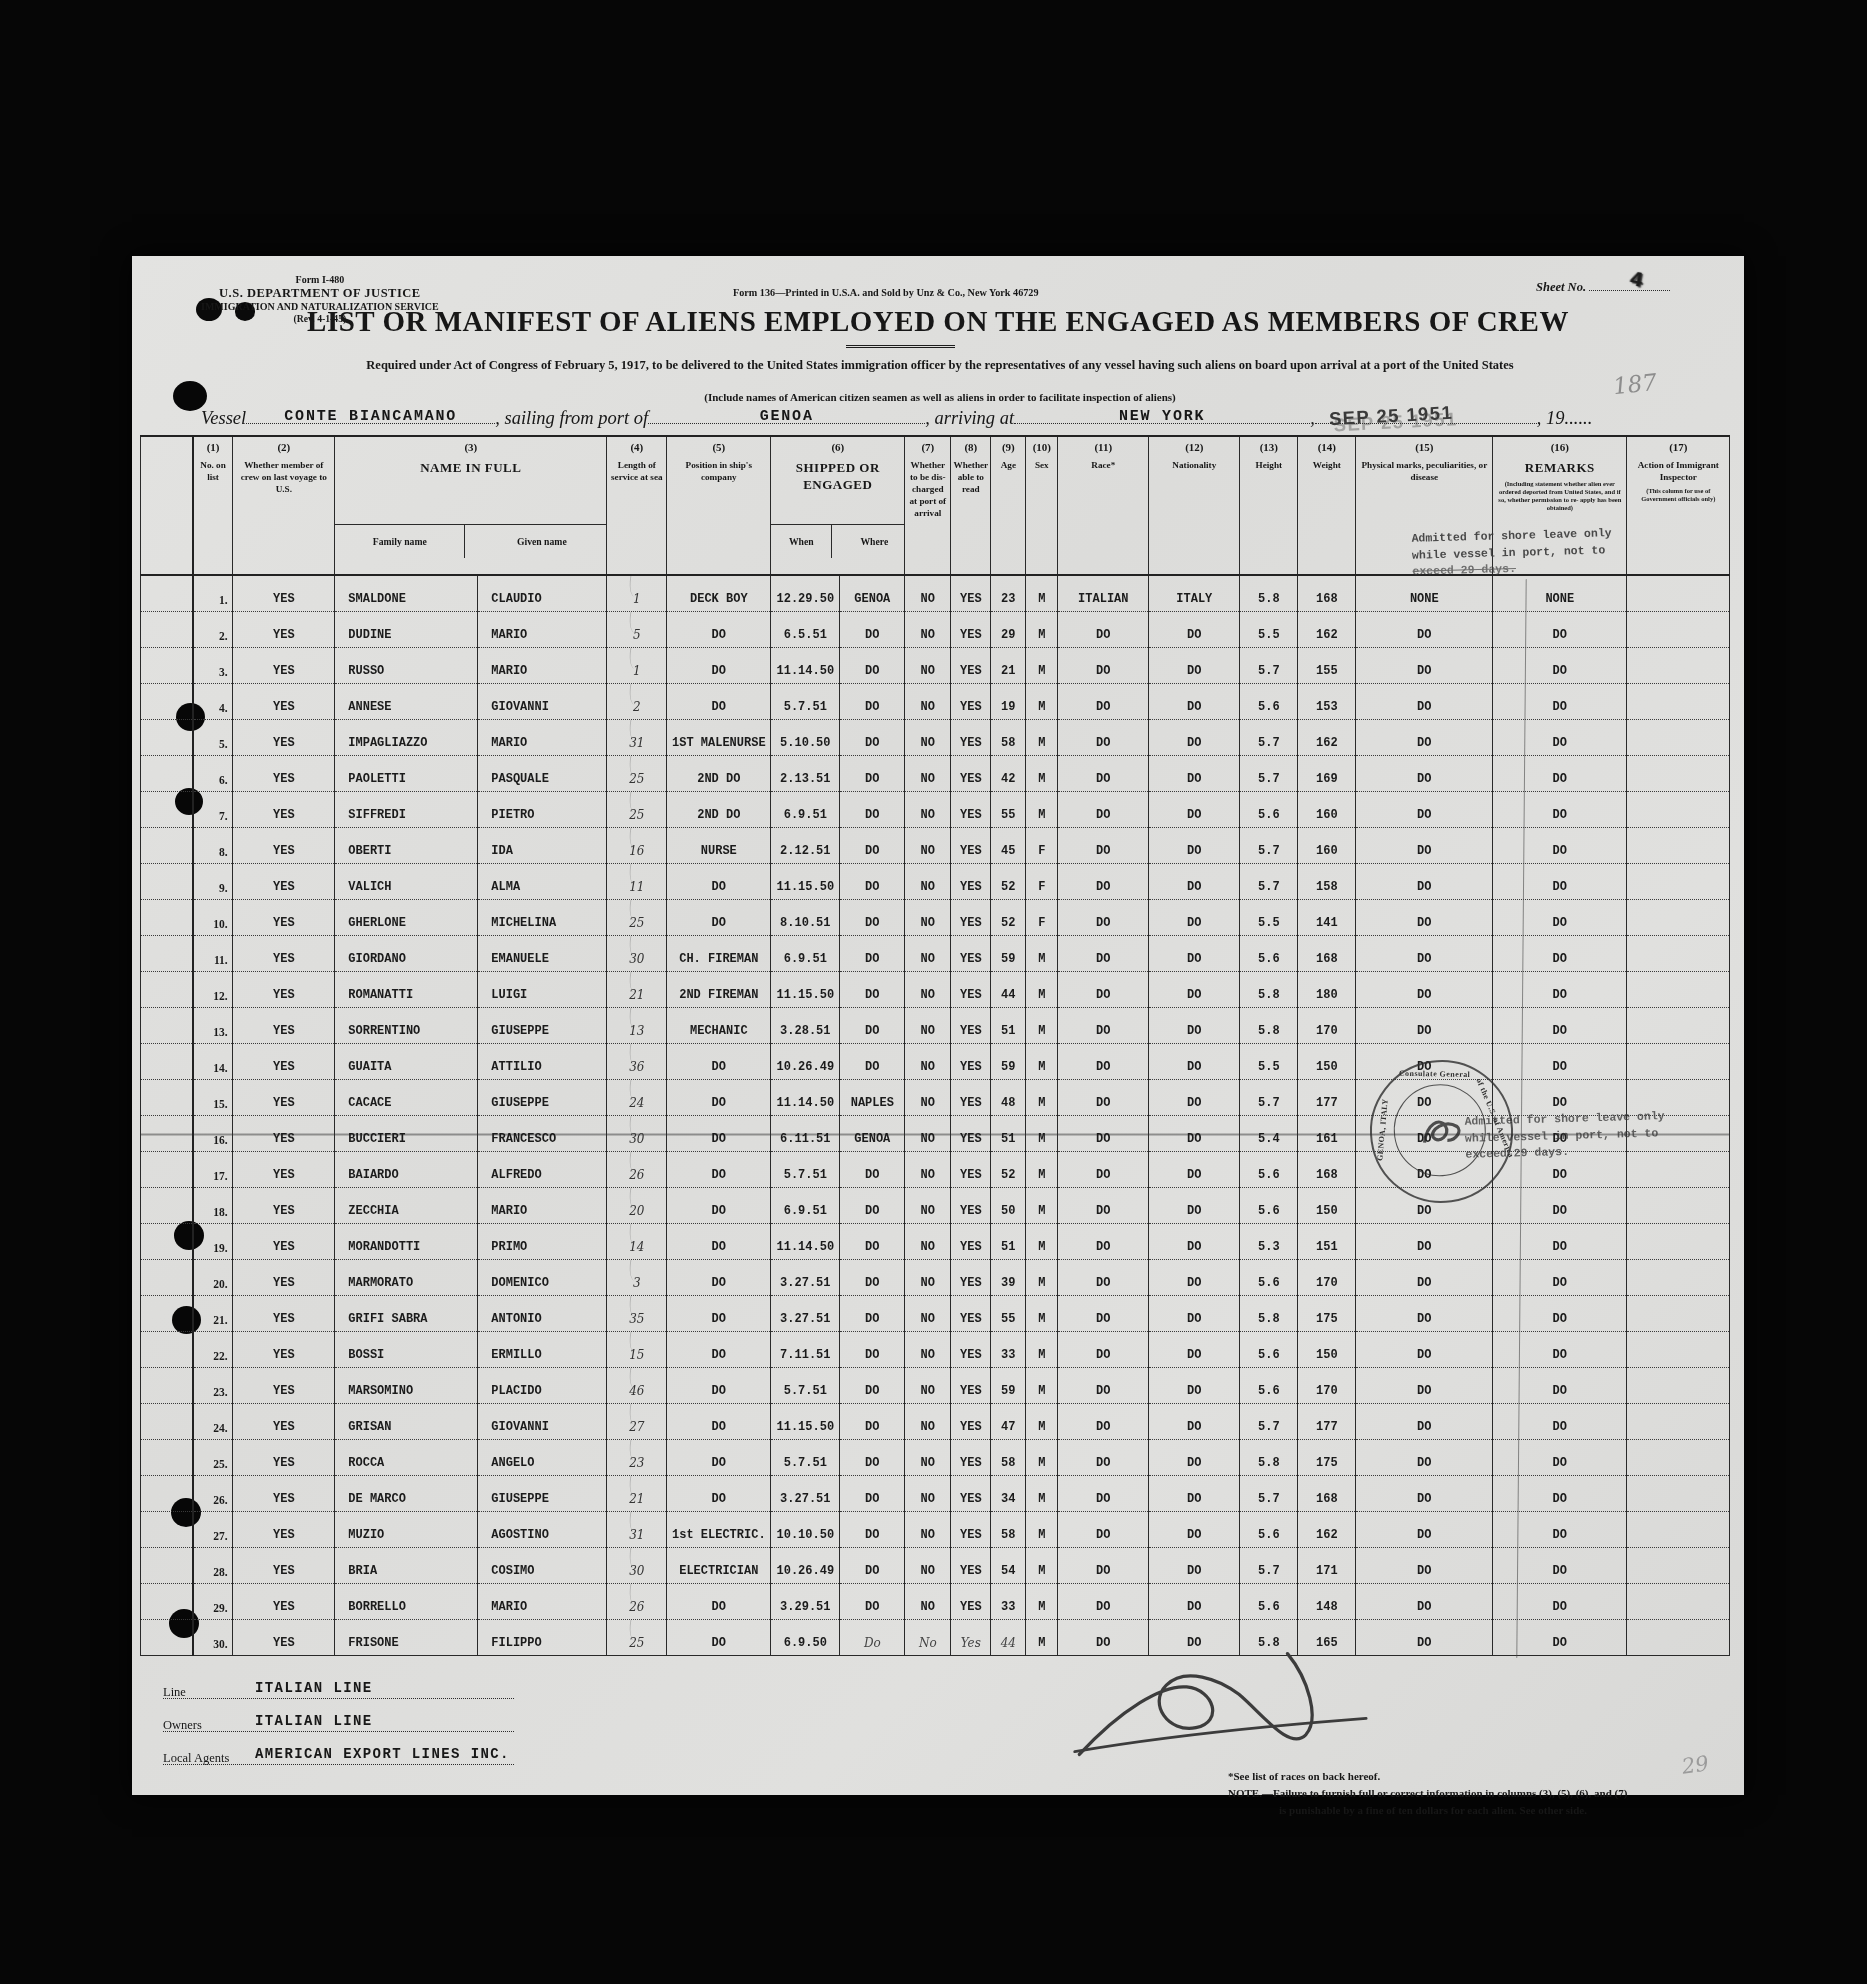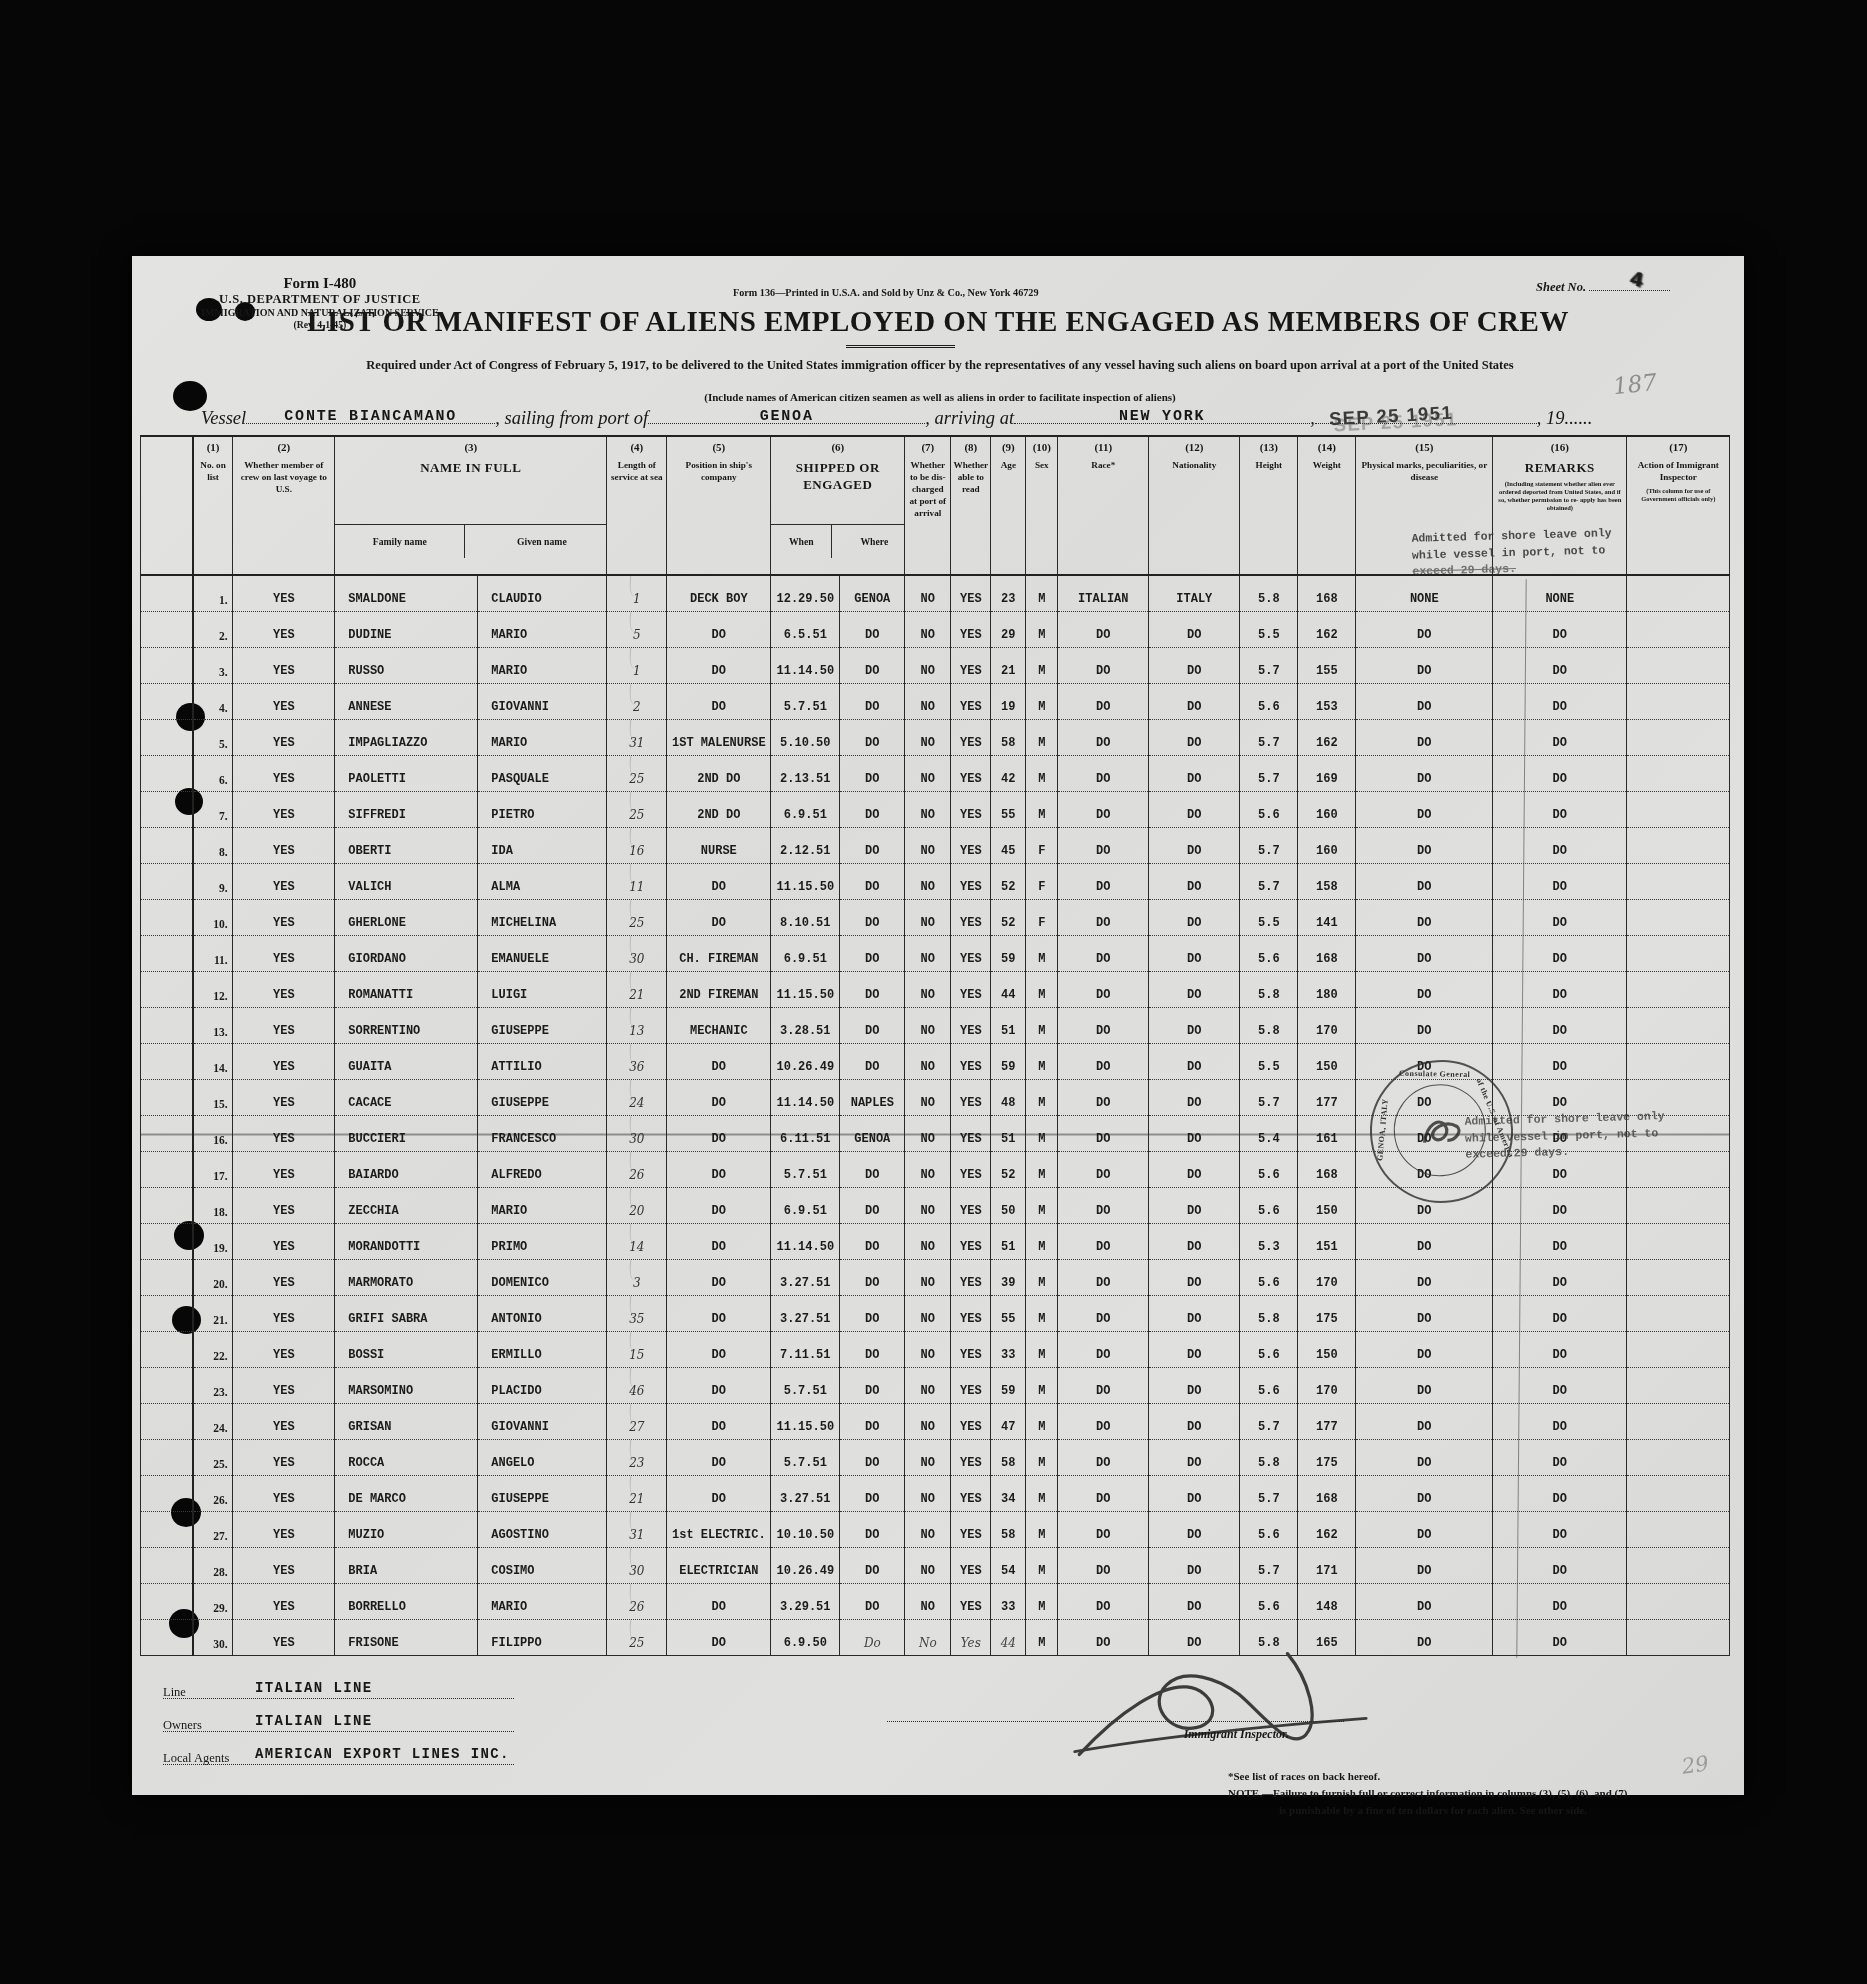--- a/index.html
+++ b/index.html
@@ -16,7 +16,7 @@
   .hole{position:absolute;background:#070707;border-radius:50%;}
   
   .agency{position:absolute;left:69px;top:17.6px;text-align:center;font-weight:bold;line-height:1.2;}
-  .agency .l1{font-size:15px;}
+  .agency .l1{font-size:10px;}
   .agency .l2{font-size:12.5px;letter-spacing:0.5px;}
   .agency .l3{font-size:10px;}
   .agency .l4{font-size:9.7px;}

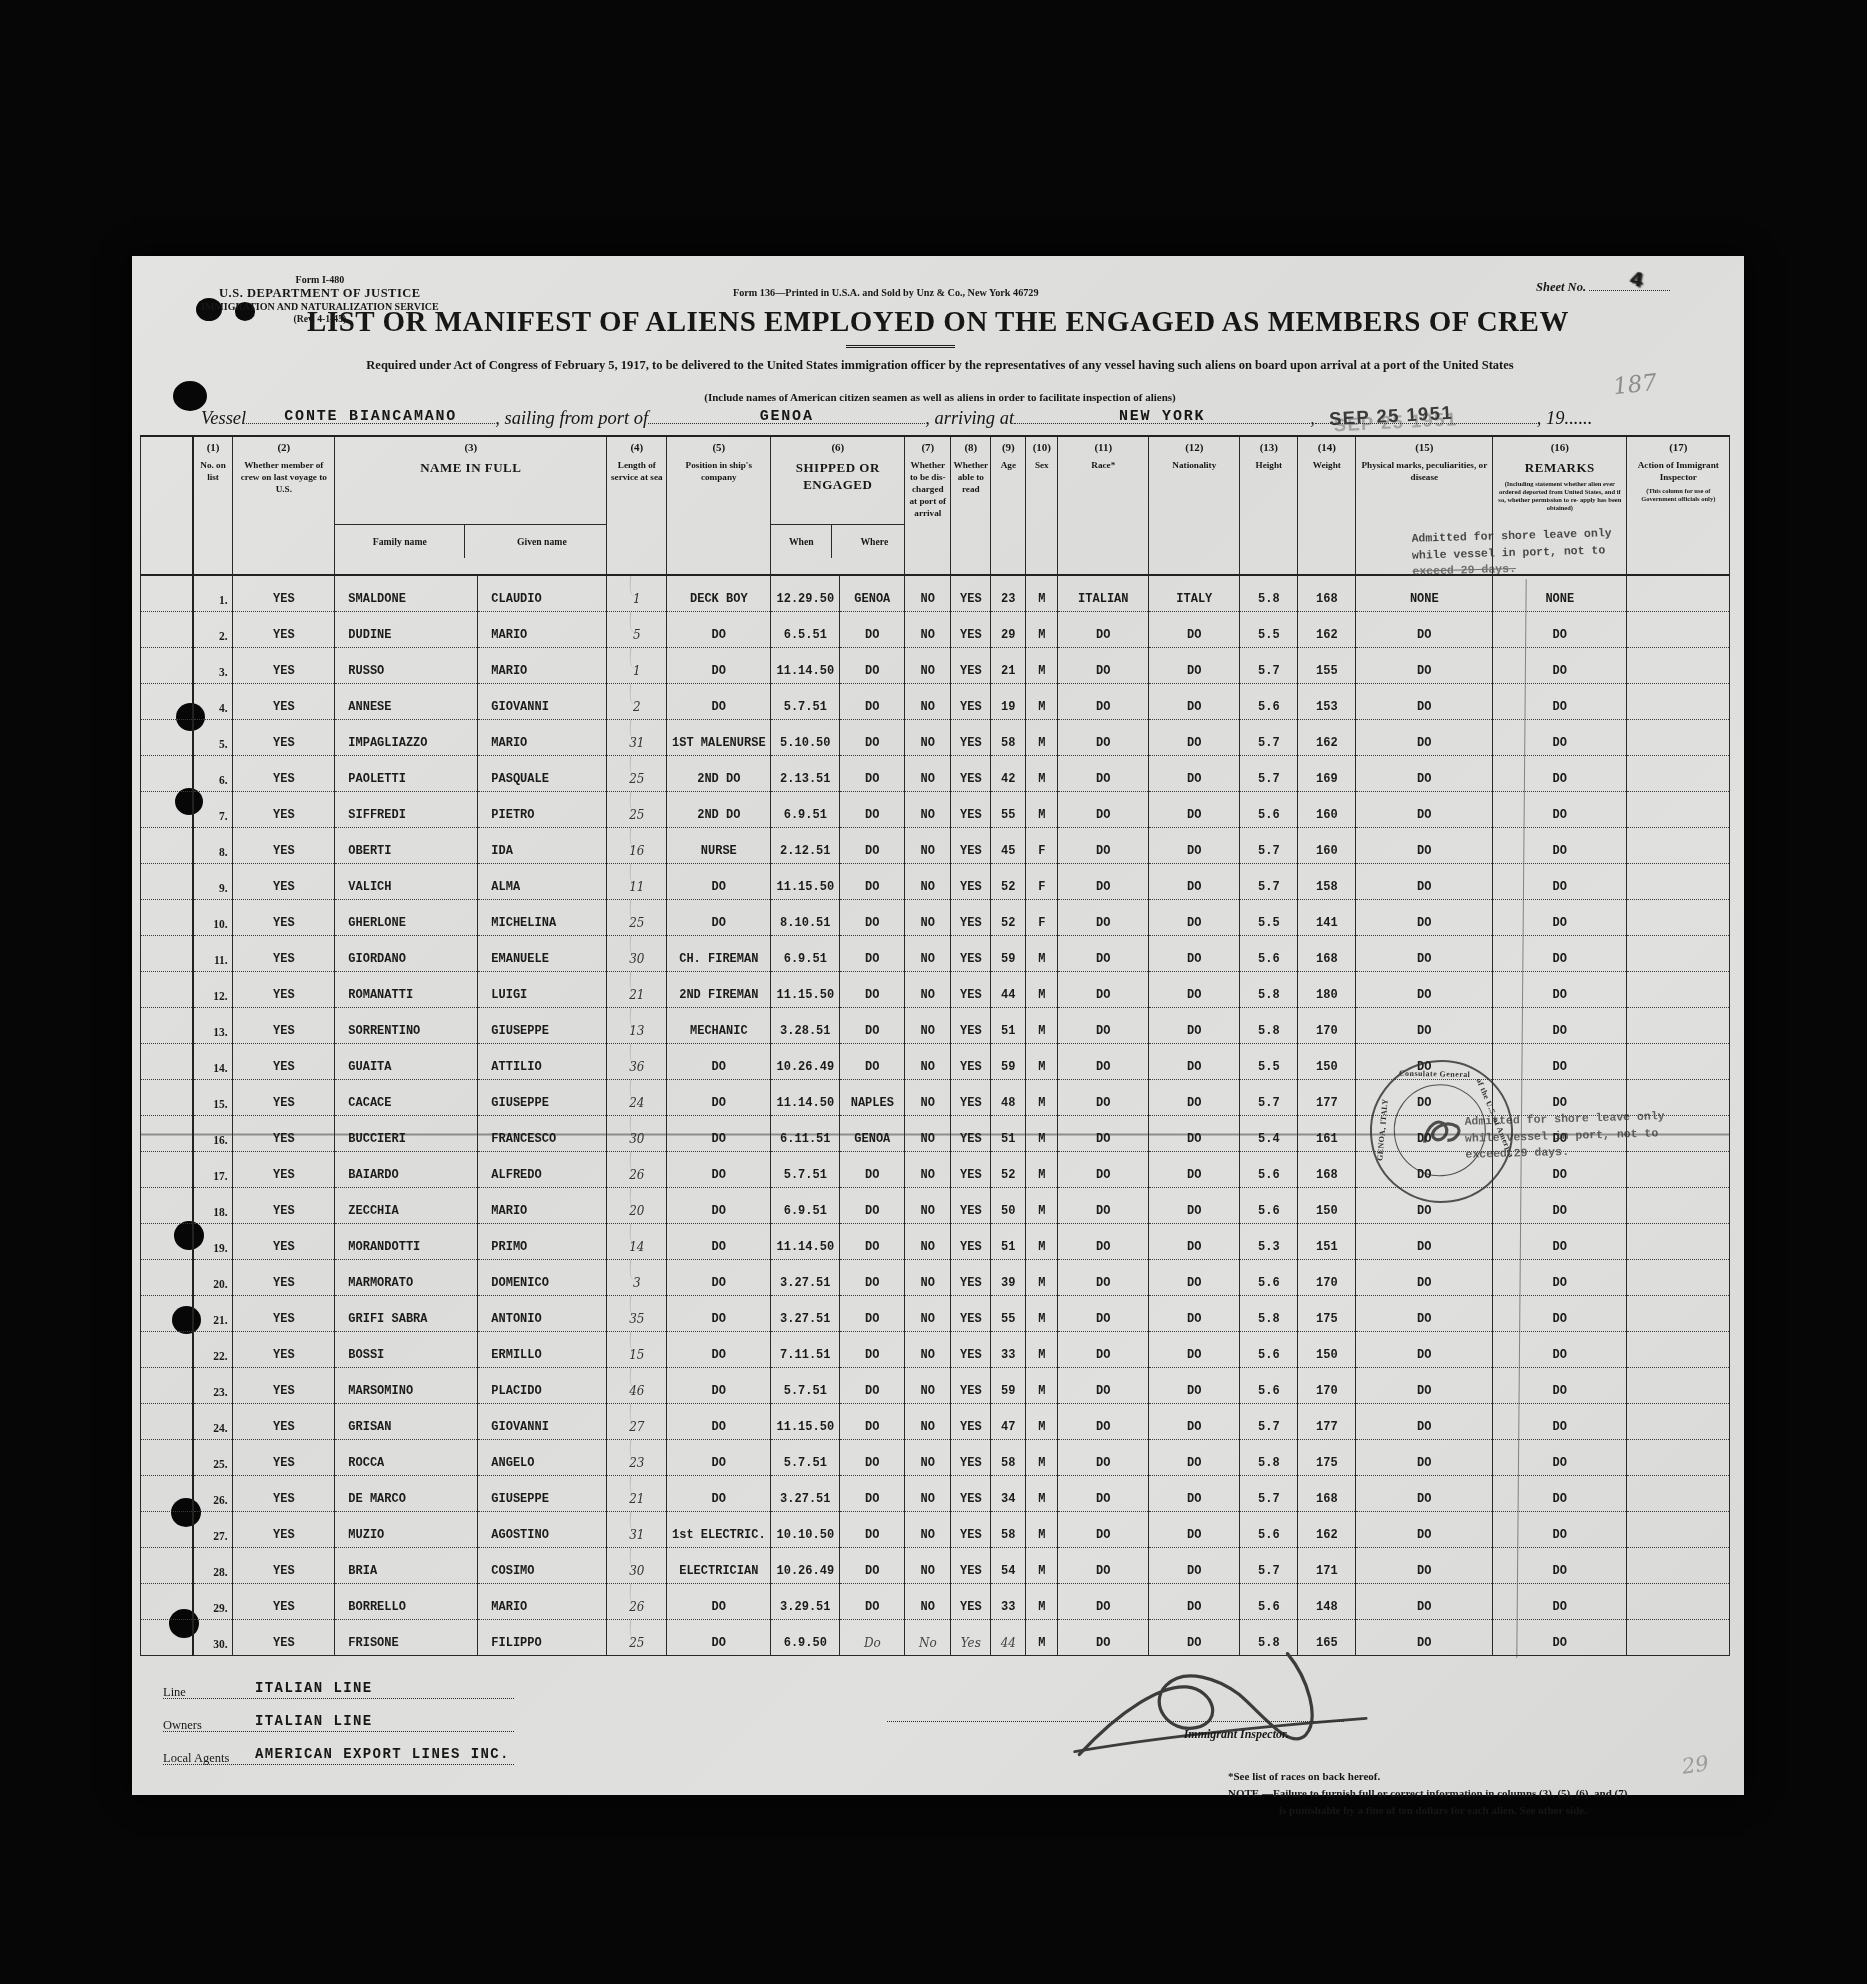--- a/index.html
+++ b/index.html
@@ -977,10 +977,6 @@
     </div>
   </div>
 
-  <div class="inspector">
-    <span class="line"></span>
-    <span class="lab">Immigrant Inspector.</span>
-  </div>
 
   <div class="footnotes">
     <div>*See list of races on back hereof.</div>

